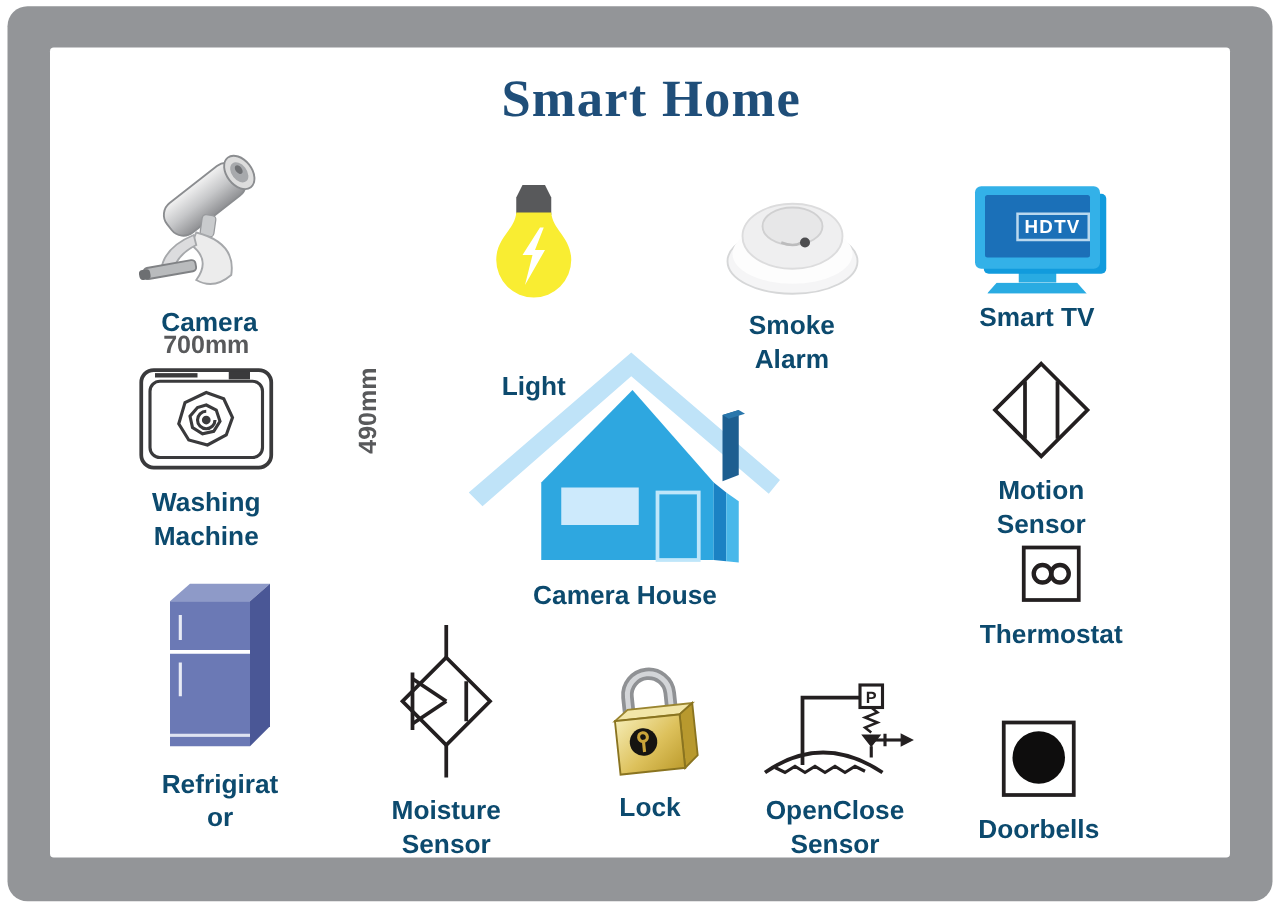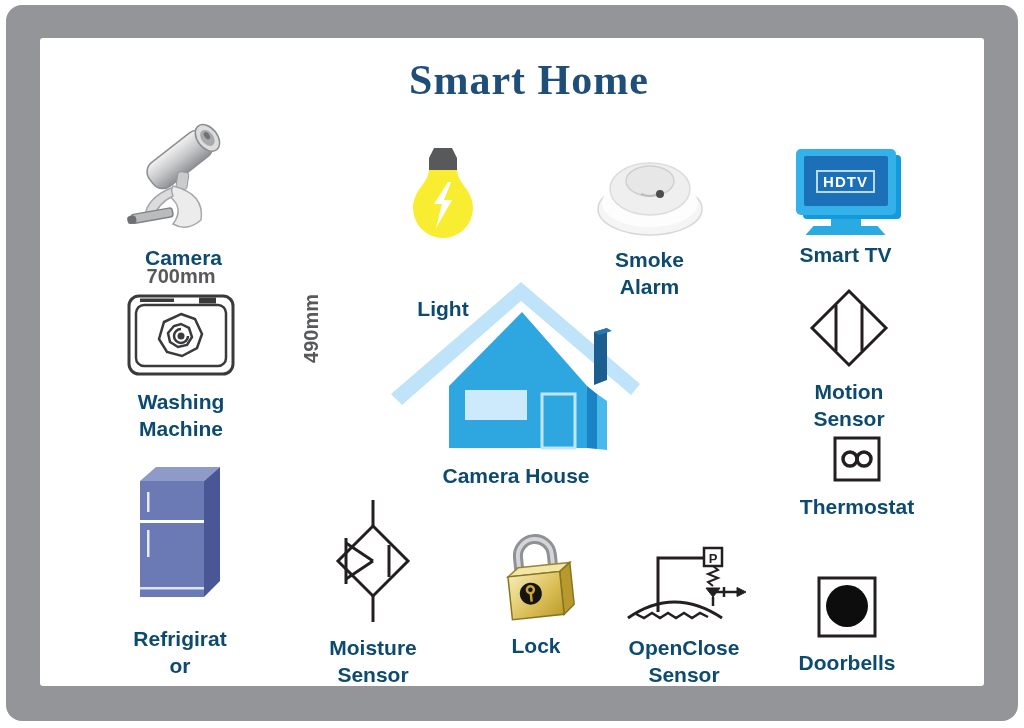--- a/index.html
+++ b/index.html
@@ -7,7 +7,7 @@
         font-family:"Liberation Sans",sans-serif;}
   .frame{position:absolute;left:6px;top:5px;right:6px;bottom:7px;background:#939598;border-radius:16px;}
   .canvas{position:absolute;left:34px;top:33px;right:34px;bottom:35px;background:#ffffff;border-radius:3px;}
-  .content{position:absolute;inset:0;z-index:2;margin-left:16px;}
+  .content{position:absolute;inset:0;z-index:2;}
   .title{position:absolute;left:0;right:0;top:56px;margin:0 0 0 18px;text-align:center;
          font-family:"Liberation Serif",serif;font-weight:bold;font-size:42px;color:#1f4e79;letter-spacing:1px;}
   .item{position:absolute;display:flex;flex-direction:column;align-items:center;}

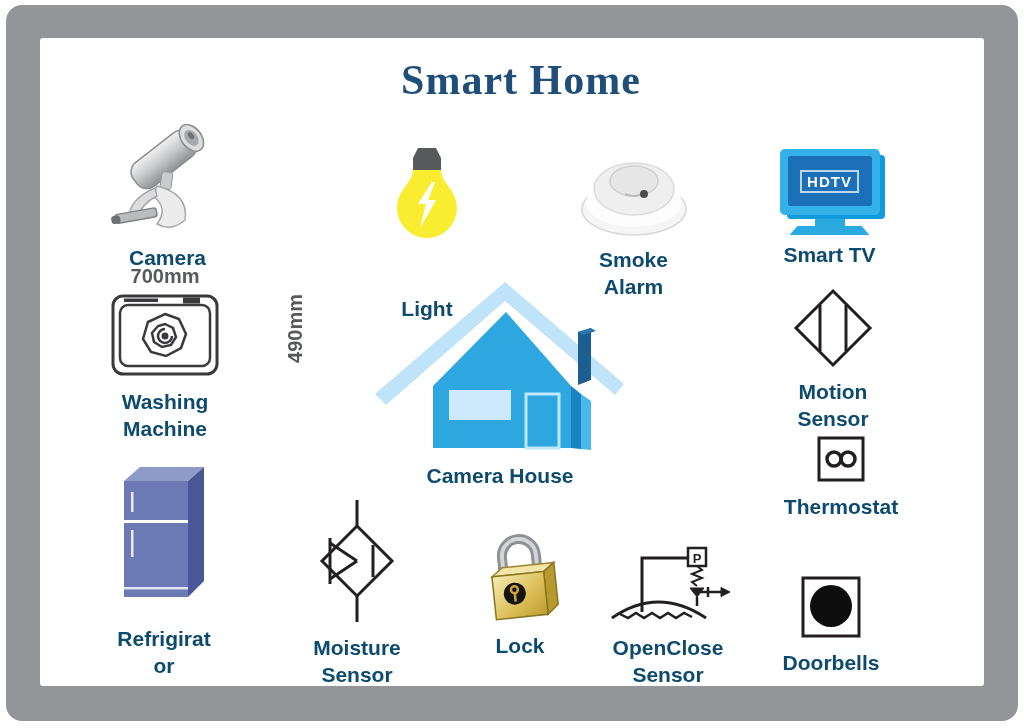--- a/index.html
+++ b/index.html
@@ -18,7 +18,7 @@
   .tv-frame{width:100px;height:66px;background:#33b1e8;border-radius:5px;position:relative;
             box-shadow:6px 5px 0 -1px #119bdd;}
   .tv-screen{position:absolute;left:8px;top:7px;right:8px;bottom:9px;background:#1b70b8;border-radius:2px;
-             display:flex;align-items:center;justify-content:center;}
+             display:flex;align-items:center;justify-content:flex-end;}
   .tv-text{color:#ffffff;font-weight:bold;font-size:15px;letter-spacing:1px;border:2px solid #b9d8ee;padding:1px 5px;}
   .tv-neck{width:30px;height:11px;background:#29abe2;margin:0 auto;}
   .tv-base{width:80px;height:9px;background:#29abe2;margin:0 auto;clip-path:polygon(10% 0,90% 0,100% 100%,0 100%);}

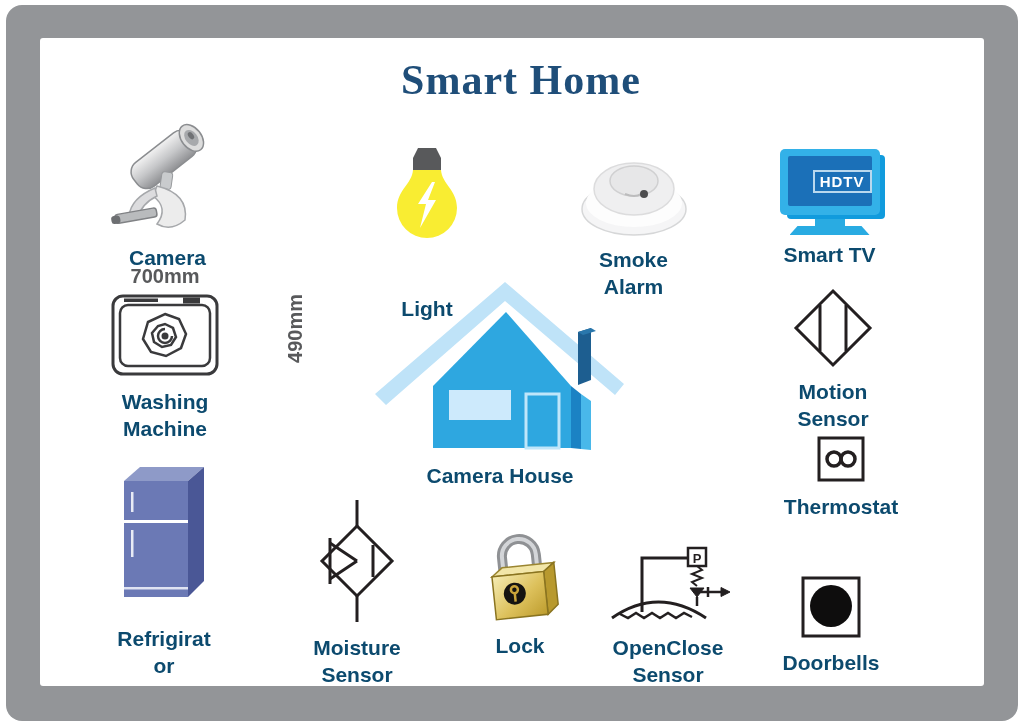--- a/index.html
+++ b/index.html
@@ -160,7 +160,7 @@
       <div class="label">Thermostat</div>
     </div>
 
-    <div class="item" style="left:118px;top:461px;width:92px;gap:12px;">
+    <div class="item" style="left:130px;top:461px;width:92px;">
       <span>
         <svg width="92" height="142" viewBox="0 0 92 142">
           <polygon points="6,20 70,20 86,6 22,6" fill="#8e9ac8"></polygon>

